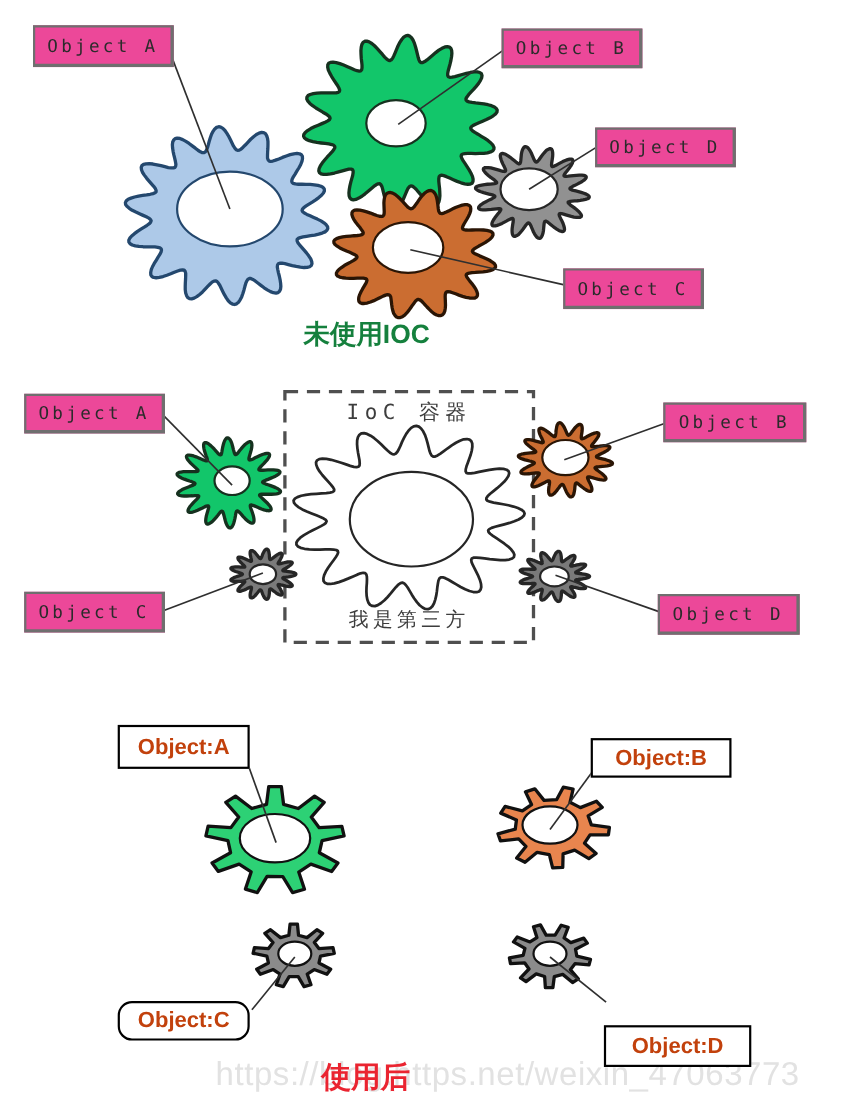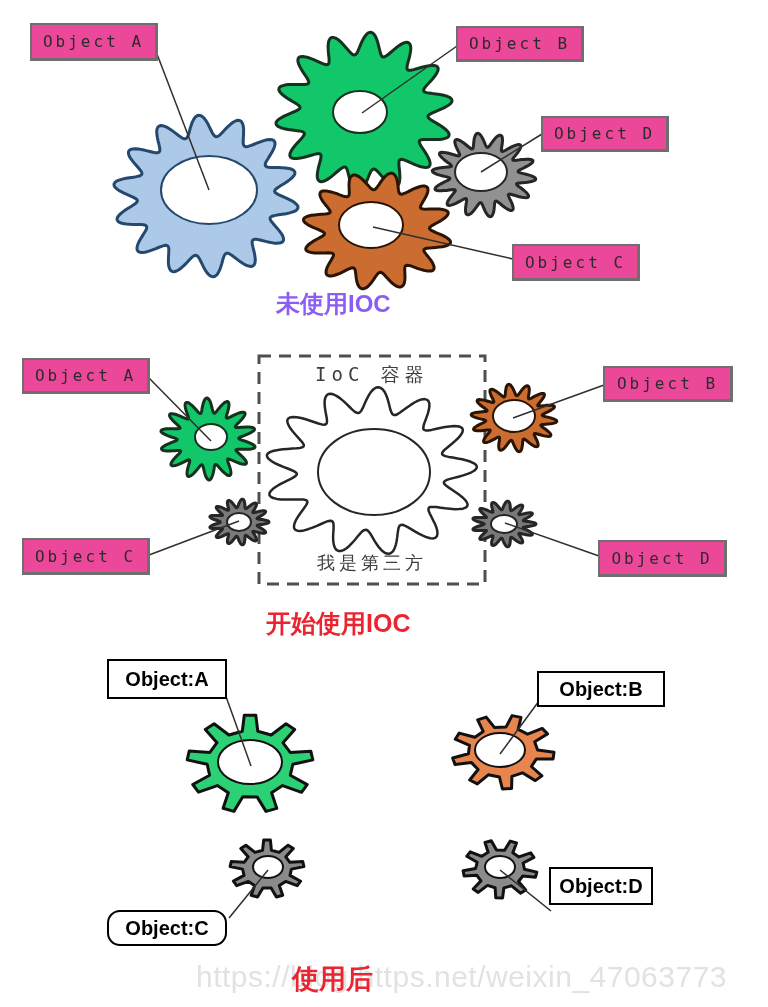--- a/index.html
+++ b/index.html
@@ -113,7 +113,7 @@
 
   <div class="watermark" style="color: rgb(226, 226, 226);">https://blog.https.net/weixin_47063773</div>
 
-  <div class="caption cap1" style="color: #8b5cf6;">未使用IOC</div>
+  <div class="caption cap1" style="color: #15803d;">未使用IOC</div>
   <div class="caption cap2" style="color: rgb(234, 36, 48);">开始使用IOC</div>
   <div class="caption cap3" style="color: rgb(234, 36, 48);">使用后</div>
 

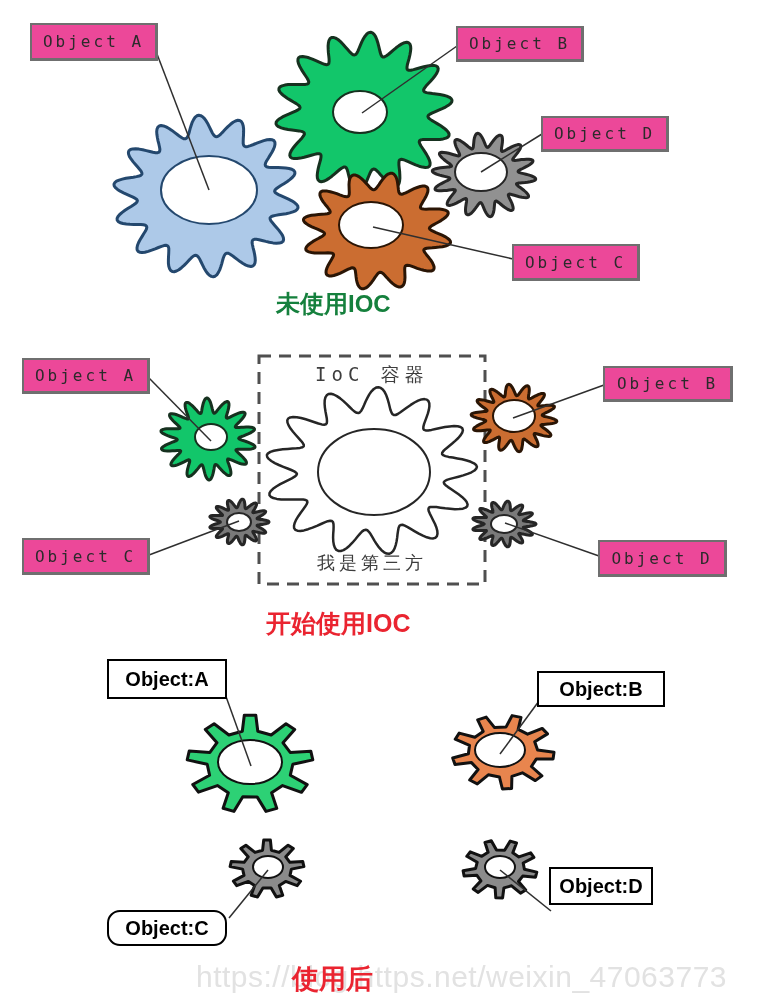--- a/index.html
+++ b/index.html
@@ -114,7 +114,6 @@
   <div class="watermark" style="color: rgb(226, 226, 226);">https://blog.https.net/weixin_47063773</div>
 
   <div class="caption cap1" style="color: #15803d;">未使用IOC</div>
-  <div class="caption cap2" style="color: rgb(234, 36, 48);">开始使用IOC</div>
   <div class="caption cap3" style="color: rgb(234, 36, 48);">使用后</div>
 
 </div>

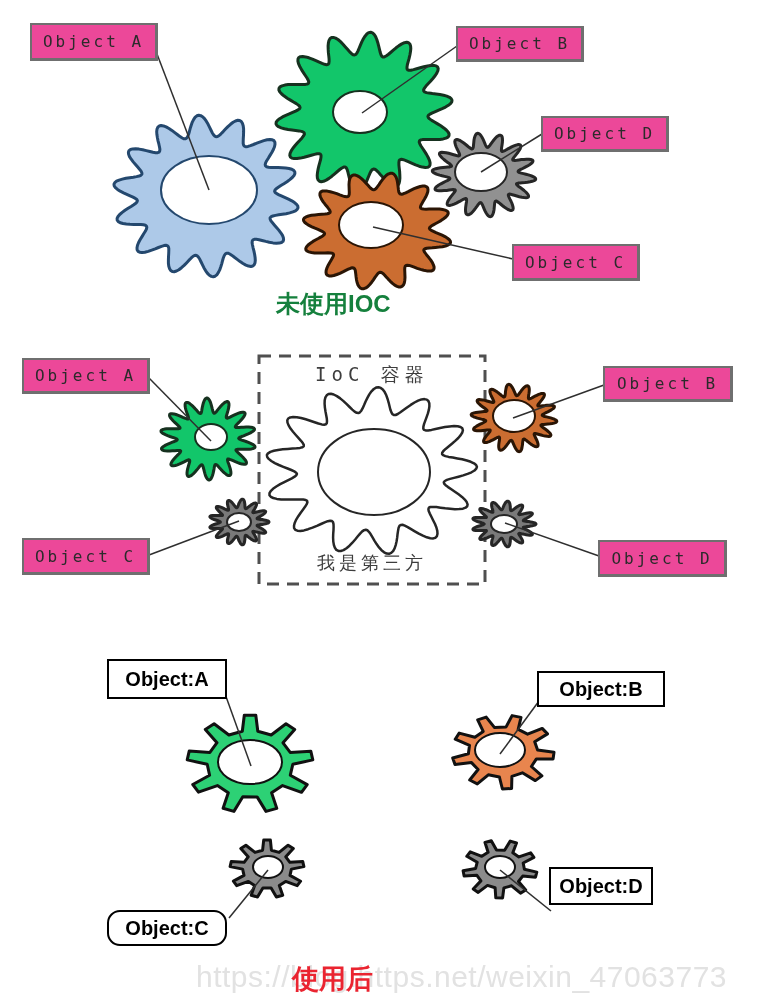--- a/index.html
+++ b/index.html
@@ -17,7 +17,7 @@
   .lblbox3{position:absolute;z-index:5;background:#ffffff;border:2px solid #000;
            display:flex;align-items:center;justify-content:center;
            font-family:"Liberation Sans", sans-serif;font-weight:bold;font-size:20px;
-           color:#000000;box-sizing:border-box;white-space:nowrap;}
+           color:#c2410c;box-sizing:border-box;white-space:nowrap;}
   .p-s1a{left:30px;top:23px;width:128px;height:38px;}
   .p-s1b{left:456px;top:26px;width:128px;height:36px;}
   .p-s1d{left:541px;top:116px;width:128px;height:36px;}

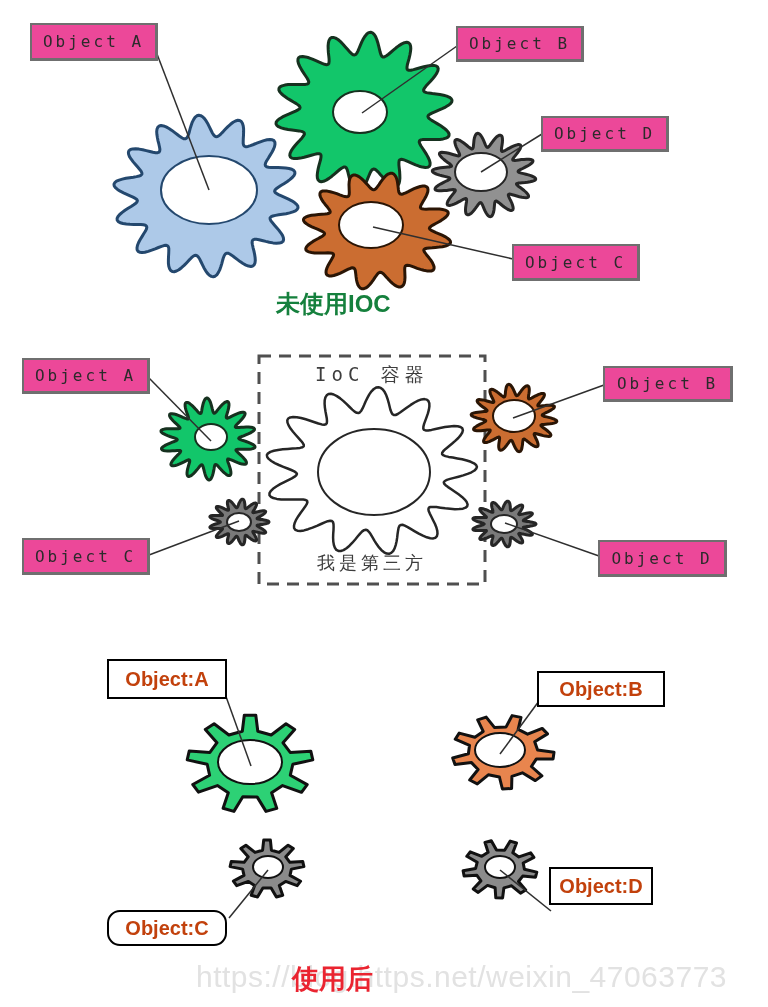--- a/index.html
+++ b/index.html
@@ -29,7 +29,7 @@
   .p-s3a{left:107px;top:659px;width:120px;height:40px;}
   .p-s3b{left:537px;top:671px;width:128px;height:36px;}
   .p-s3c{left:107px;top:910px;width:120px;height:36px;border-radius:13px;}
-  .p-s3d{left:549px;top:867px;width:104px;height:38px;}
+  .p-s3d{left:549px;top:932px;width:134px;height:38px;}
   
   .caption{position:absolute;z-index:6;font-weight:bold;color:#ea2430;
            font-family:"Liberation Sans", sans-serif;white-space:nowrap;}

